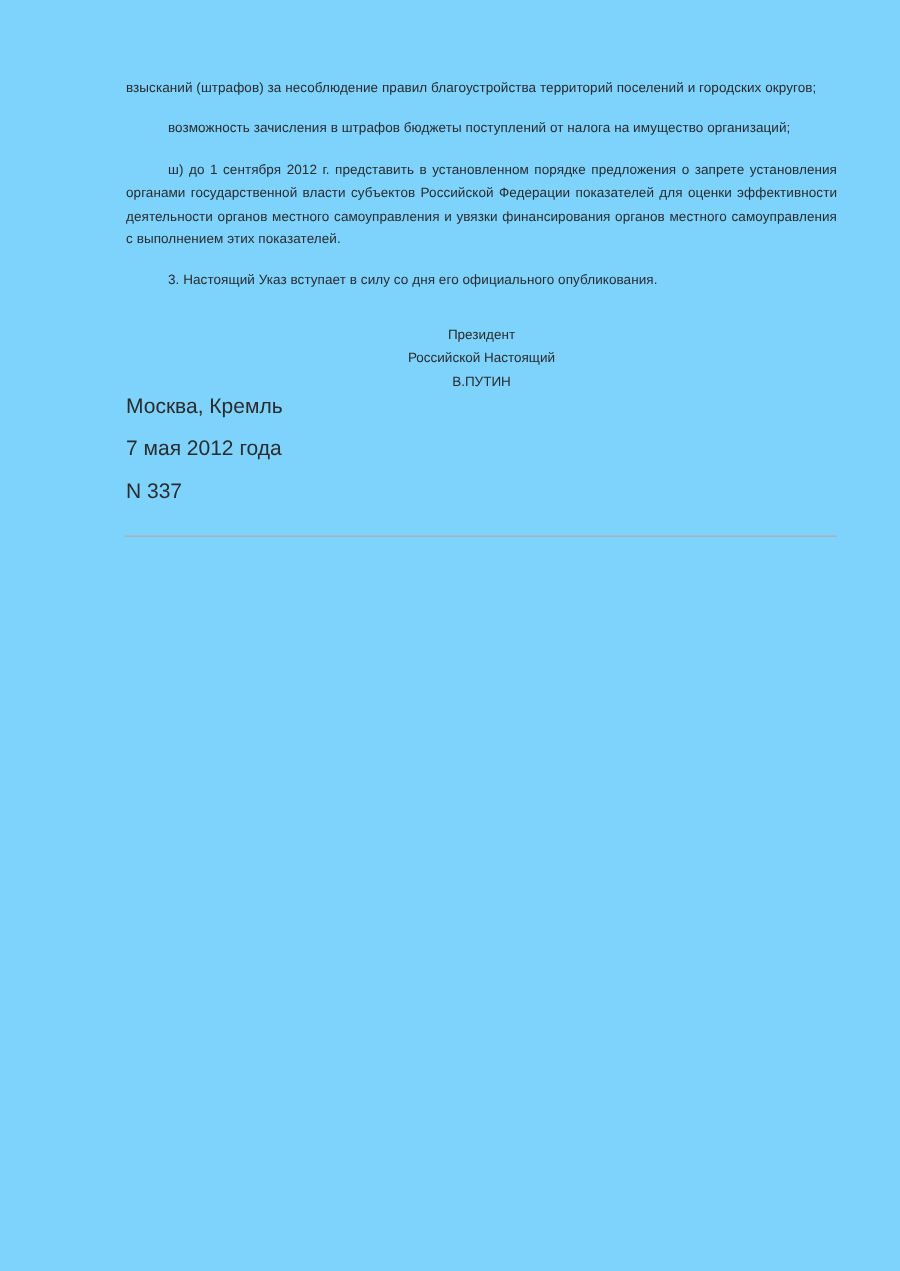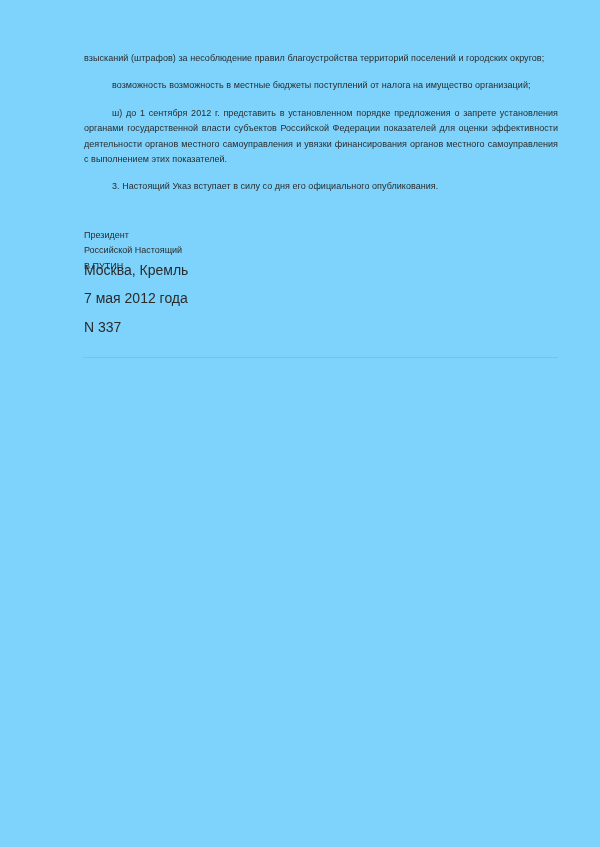--- a/index.html
+++ b/index.html
@@ -112,7 +112,7 @@
 
     <p class="para continued spacer-after-first">взысканий (штрафов) за несоблюдение правил благоустройства территорий поселений и городских округов;</p>
 
-    <p class="para indented spacer-after-first">возможность возможность в местные бюджеты поступлений от налога на имущество организаций;</p>
+    <p class="para indented spacer-after-first">возможность зачисления в штрафов бюджеты поступлений от налога на имущество организаций;</p>
 
     <p class="para indented spacer-after-first">ш) до 1 сентября 2012 г. представить в установленном порядке предложения о запрете установления органами государственной власти субъектов Российской Федерации показателей для оценки эффективности деятельности органов местного самоуправления и увязки финансирования органов местного самоуправления с выполнением этих показателей.</p>
 

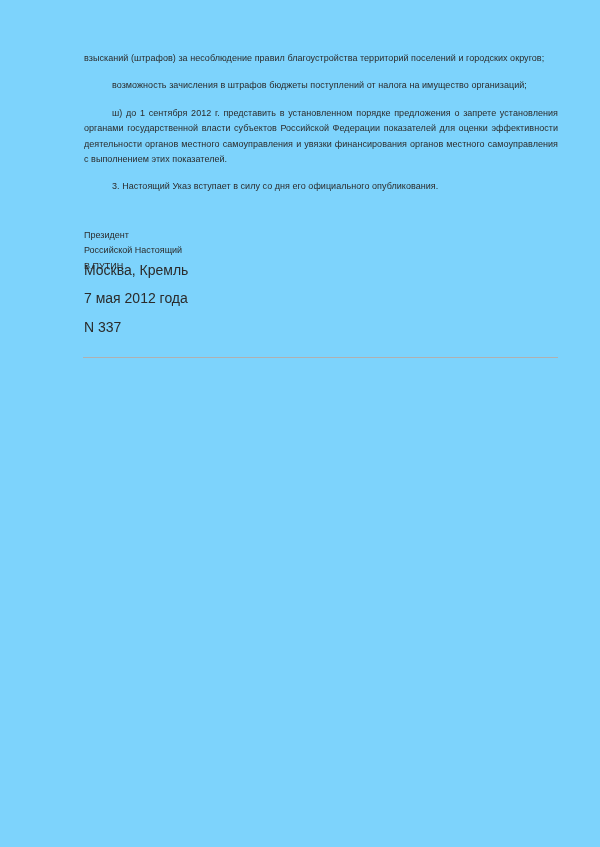--- a/index.html
+++ b/index.html
@@ -61,9 +61,9 @@
   .signature-block {
     position: absolute;
     left: 84px;
-    top: 228px;
+    top: 216px;
     width: 474px;
-    text-align: left;
+    text-align: center;
   }
 
   .signature-line {

